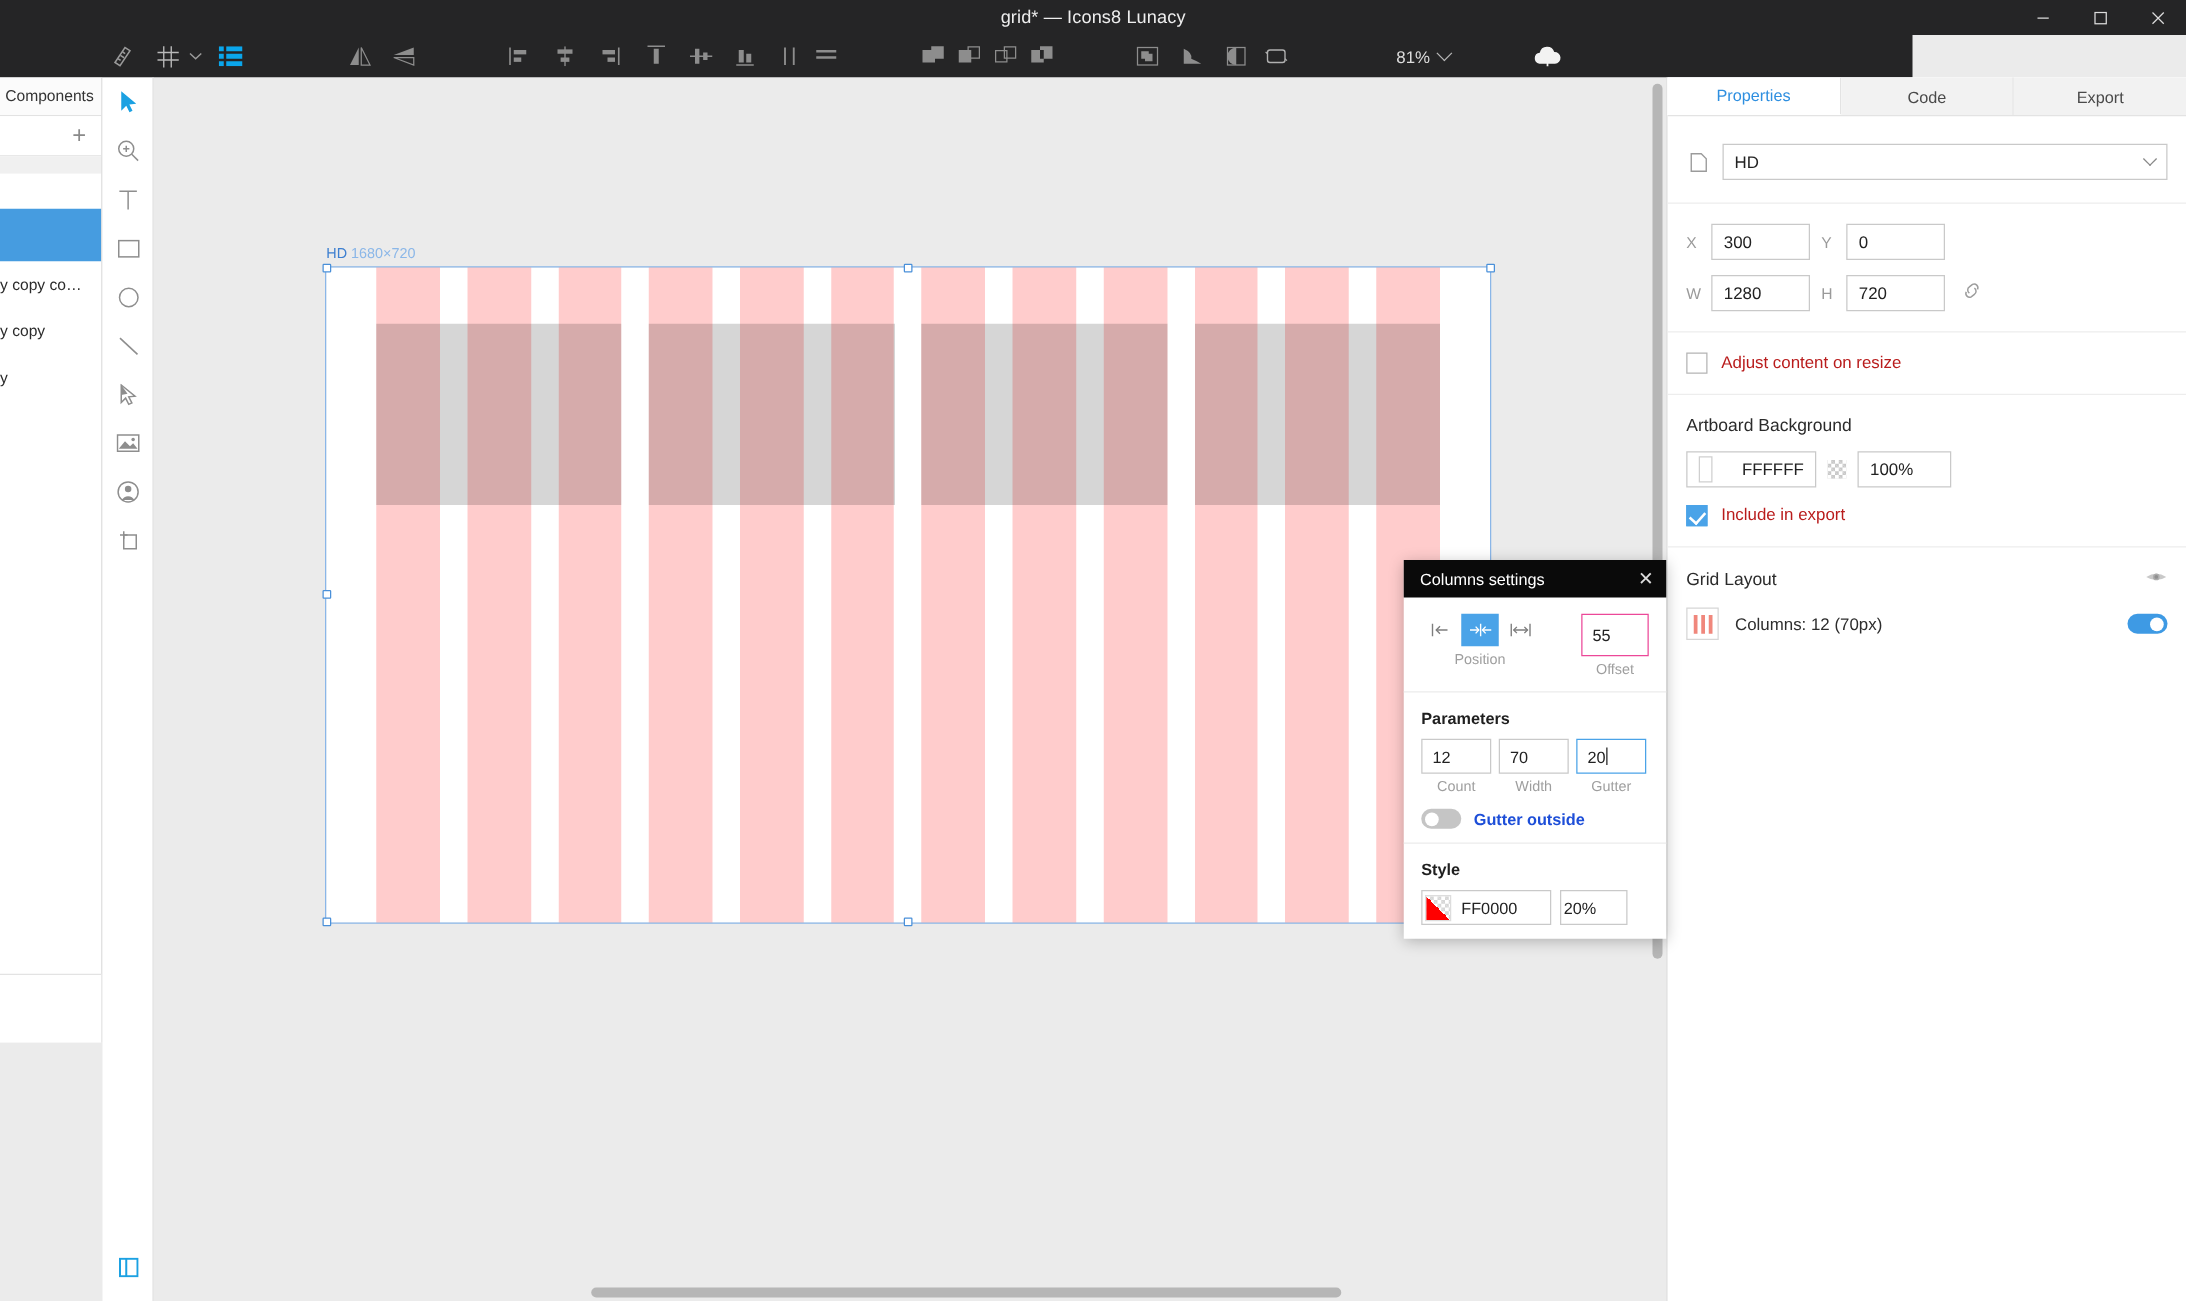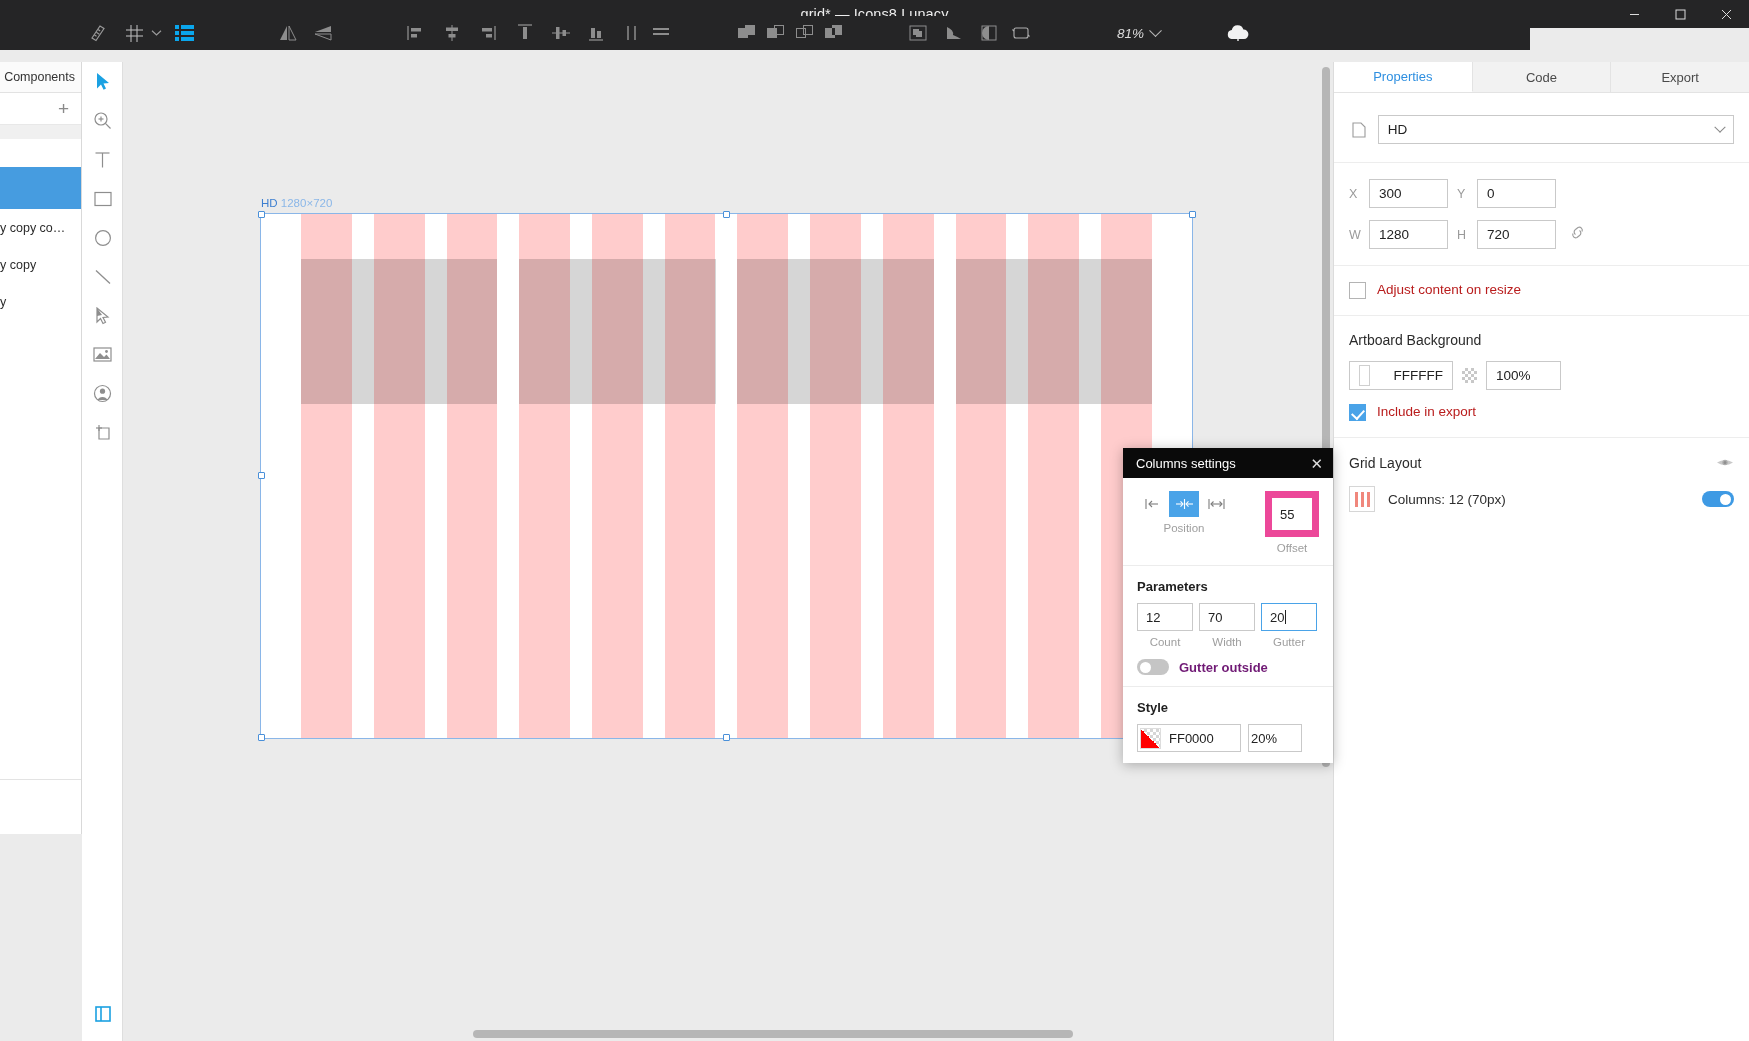--- a/index.html
+++ b/index.html
@@ -26,9 +26,8 @@
 
   
   .toolbar {
-    position: absolute; left: 0; top: 16px; width: 1530px; height: 34px;
+    position: absolute; left: 0; top: 28px; width: 1530px; height: 34px;
     background: #252526;
-    font-style: italic;
   }
   .tb-item {
     position: absolute; top: 0; height: 34px;

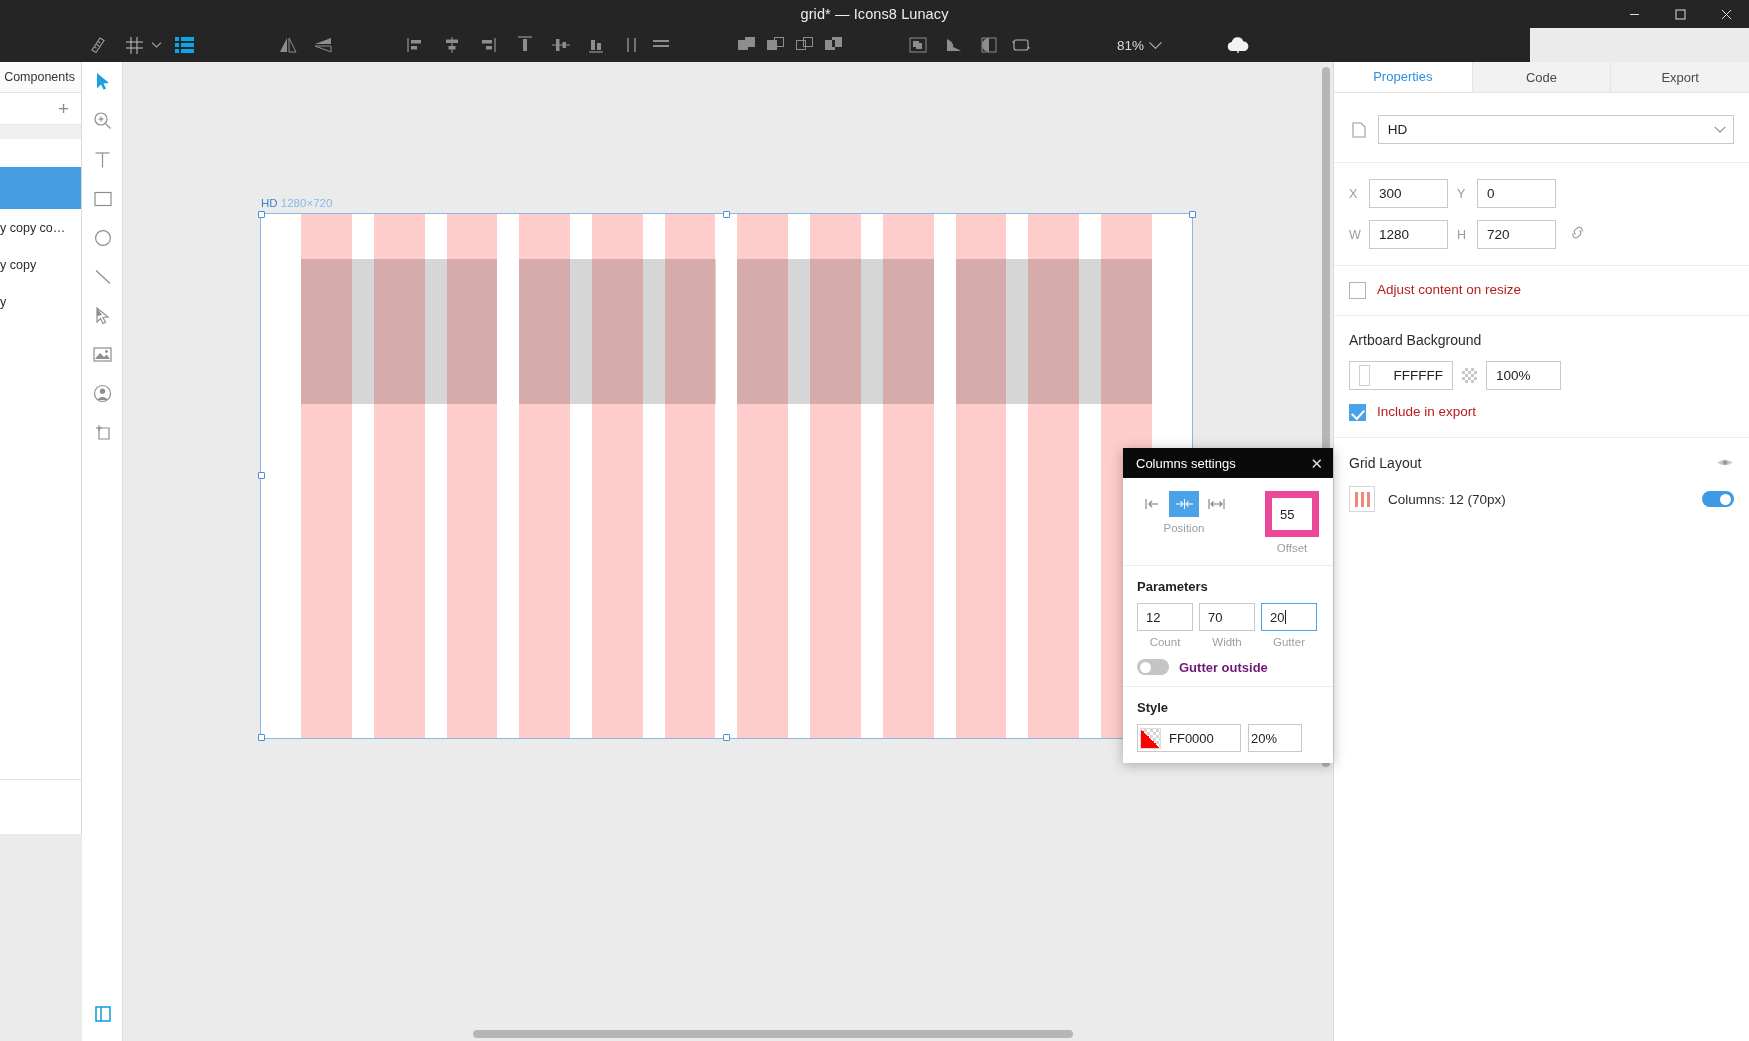--- a/index.html
+++ b/index.html
@@ -516,7 +516,7 @@
 
     <div class="artboard-label">
       <b>HD</b>
-      <span>1280×720</span>
+      <span>1680×720</span>
     </div>
 
     <div class="artboard">

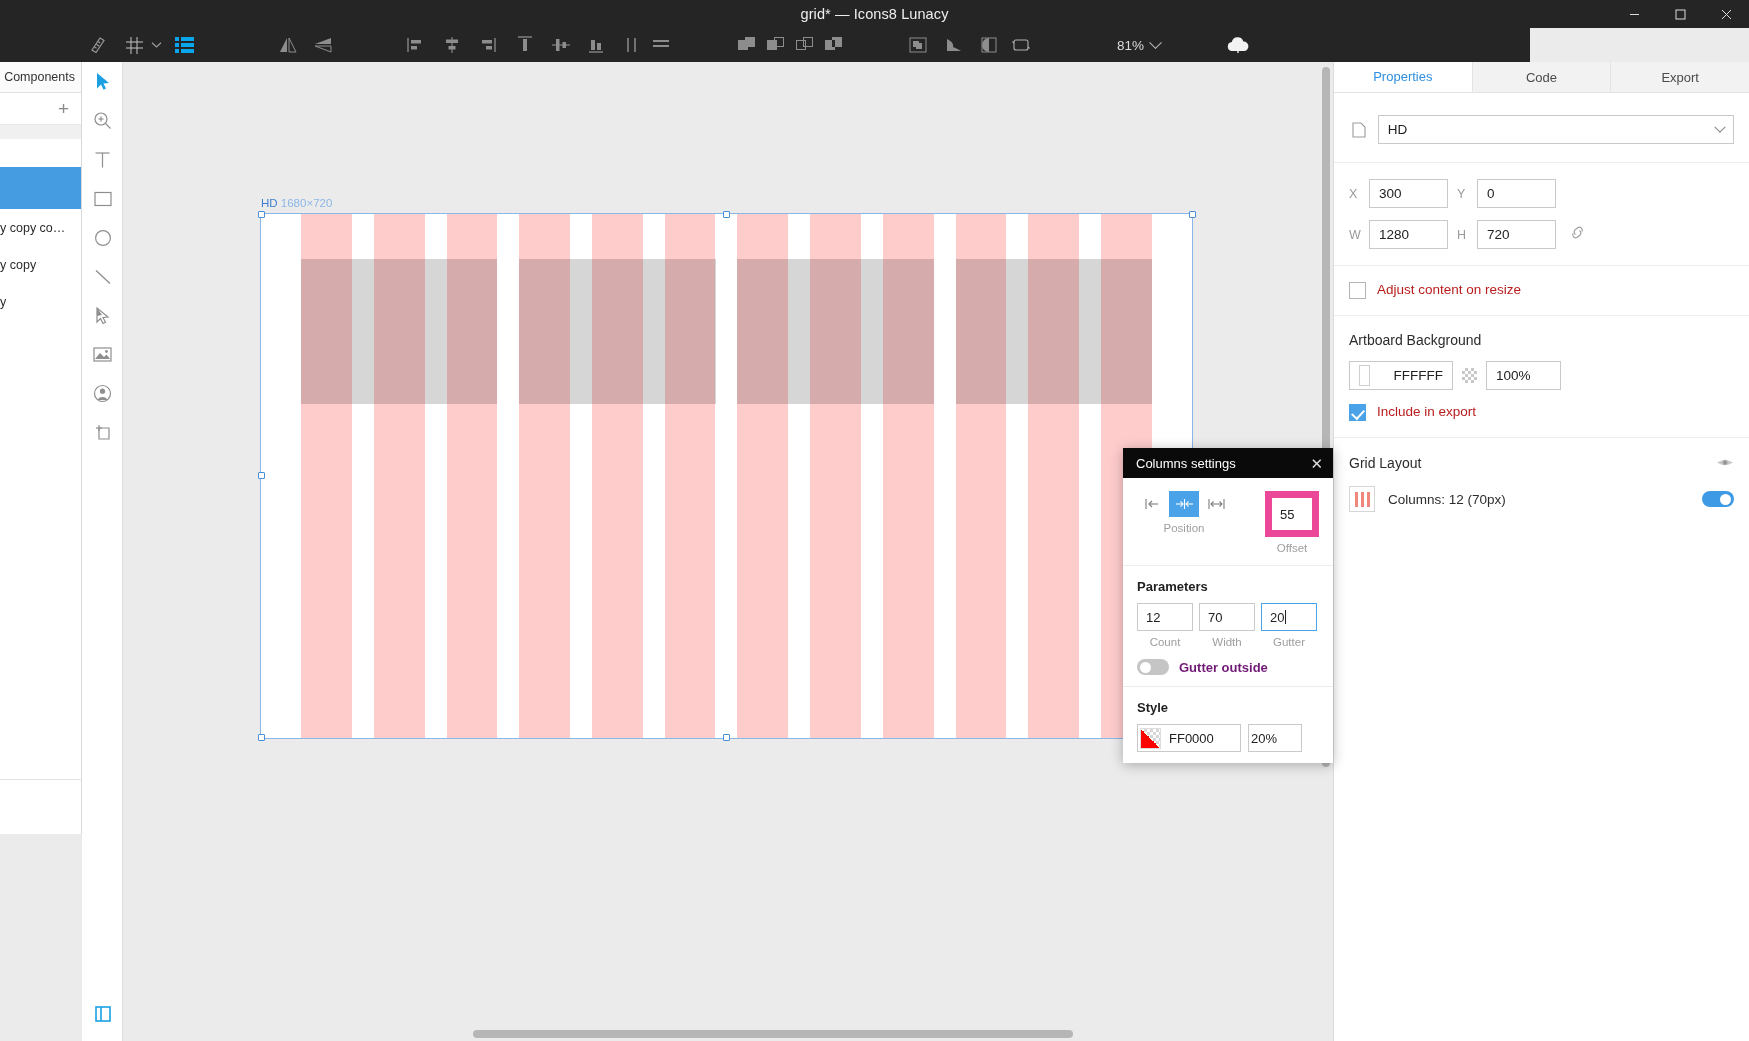--- a/index.html
+++ b/index.html
@@ -208,7 +208,7 @@
   .pos-btn.active { background: #4aa3e8; color: #fff; }
   .sublabel { font-size: 11.5px; color: #9e9e9e; text-align: center; margin-top: 5px; }
   .offs-field {
-    width: 54px; height: 24px; border: 7px solid #ec4899; display: flex; align-items: center;
+    width: 54px; height: 24px; border: 1px solid #ec4899; display: flex; align-items: center;
     padding: 16px 8px; font-size: 13px; color: #222;
   }
   .ptitle { font-size: 13px; color: #1f1f1f; font-weight: bold; margin-bottom: 9px; }

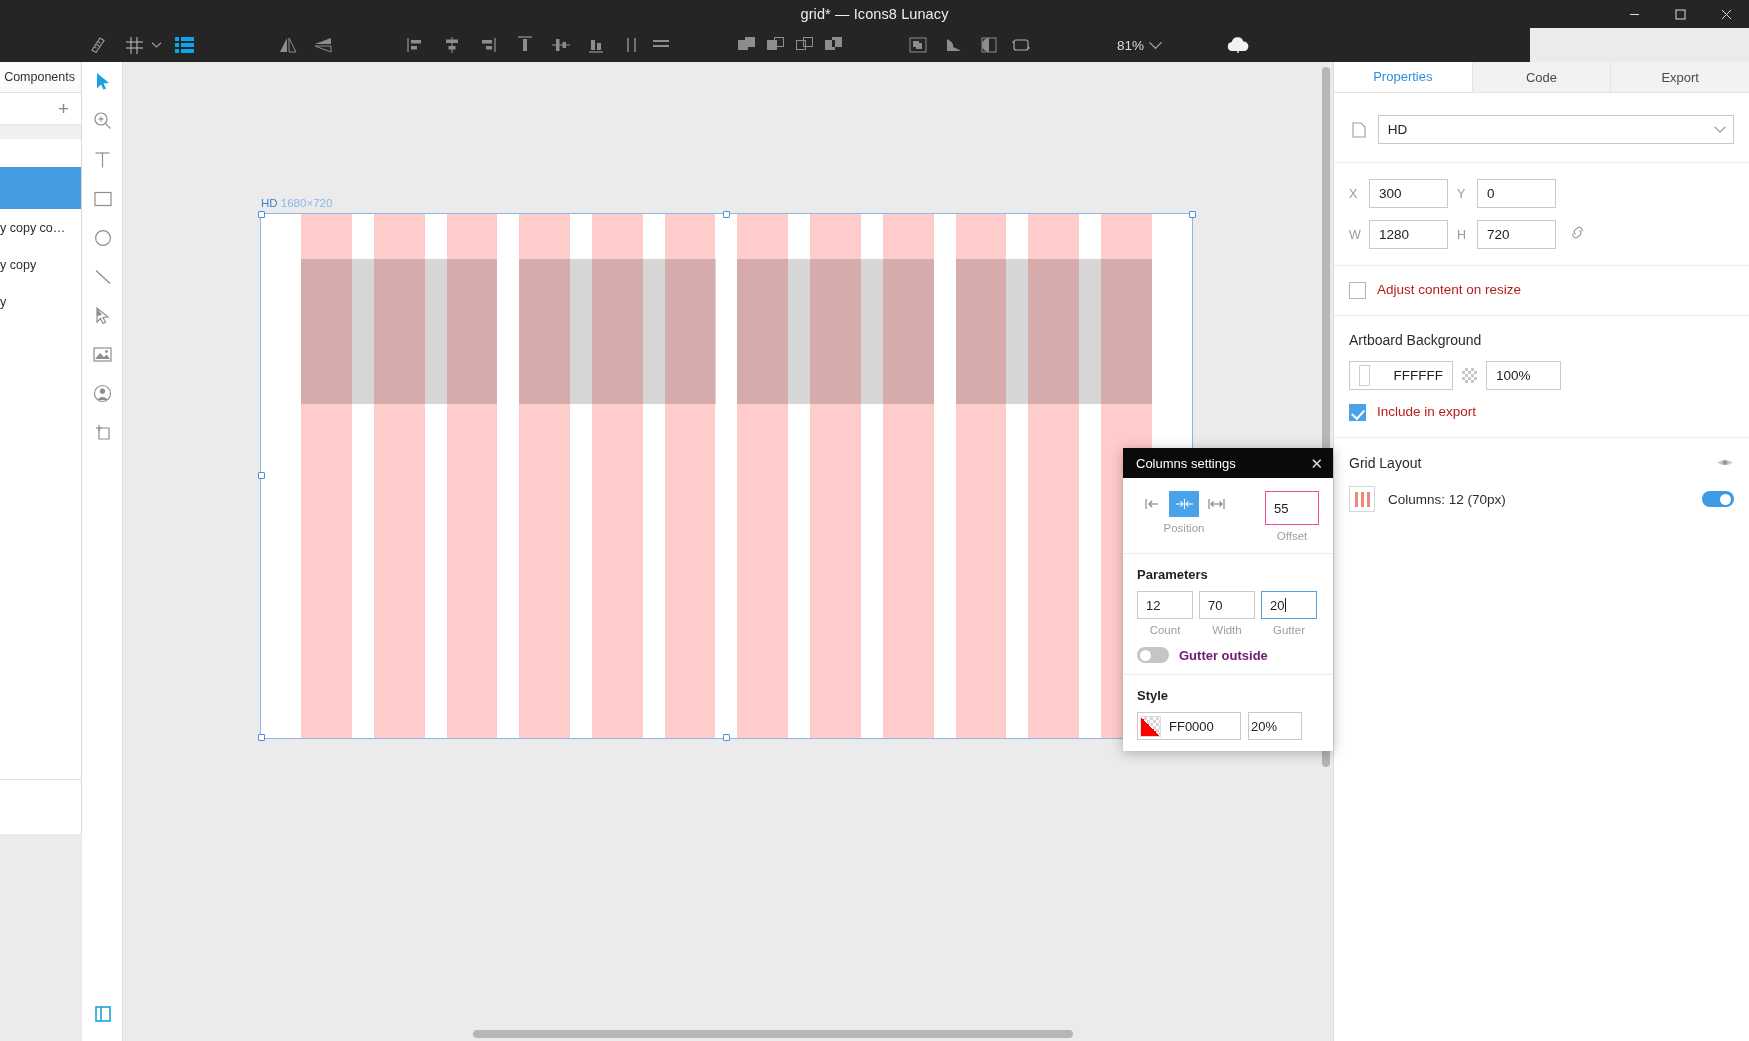--- a/index.html
+++ b/index.html
@@ -220,7 +220,7 @@
   .pfield.focus { border: 1px solid #4aa3e8; }
   .caret { width: 1px; height: 14px; background: #222; margin-left: 1px; }
   .go-row { display: flex; align-items: center; gap: 10px; margin-top: 11px; }
-  .go-label { font-size: 13px; color: #701a75; font-weight: bold; }
+  .go-label { font-size: 13px; color: #1d4ed8; font-weight: bold; }
   .redswatch {
     width: 21px; height: 21px; position: relative; overflow: hidden; border: 1px solid #ddd;
     background-image: linear-gradient(45deg,#d6d6d6 25%,transparent 25%,transparent 75%,#d6d6d6 75%),

